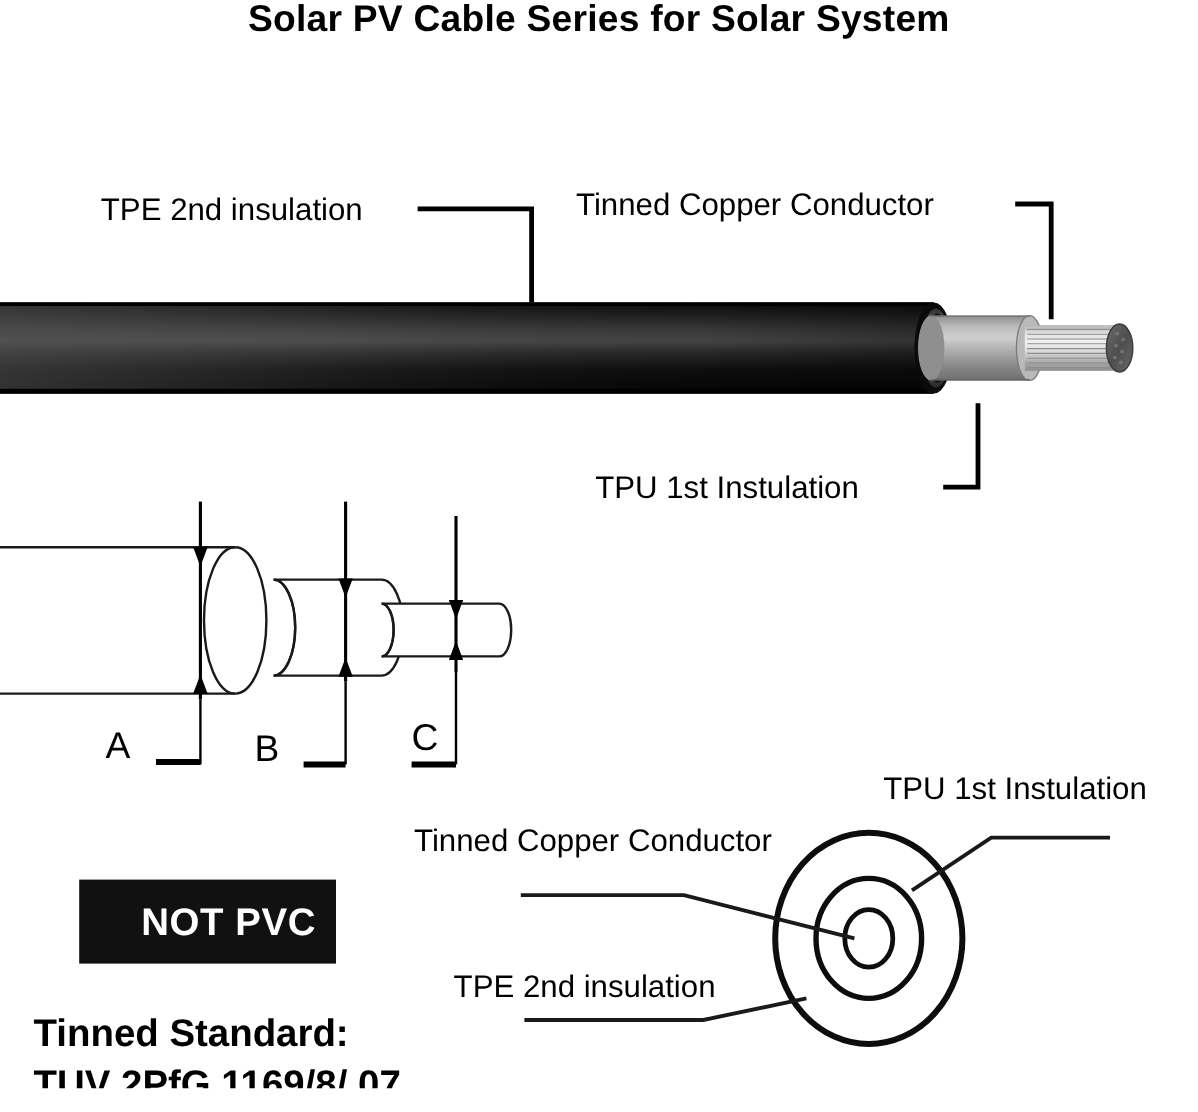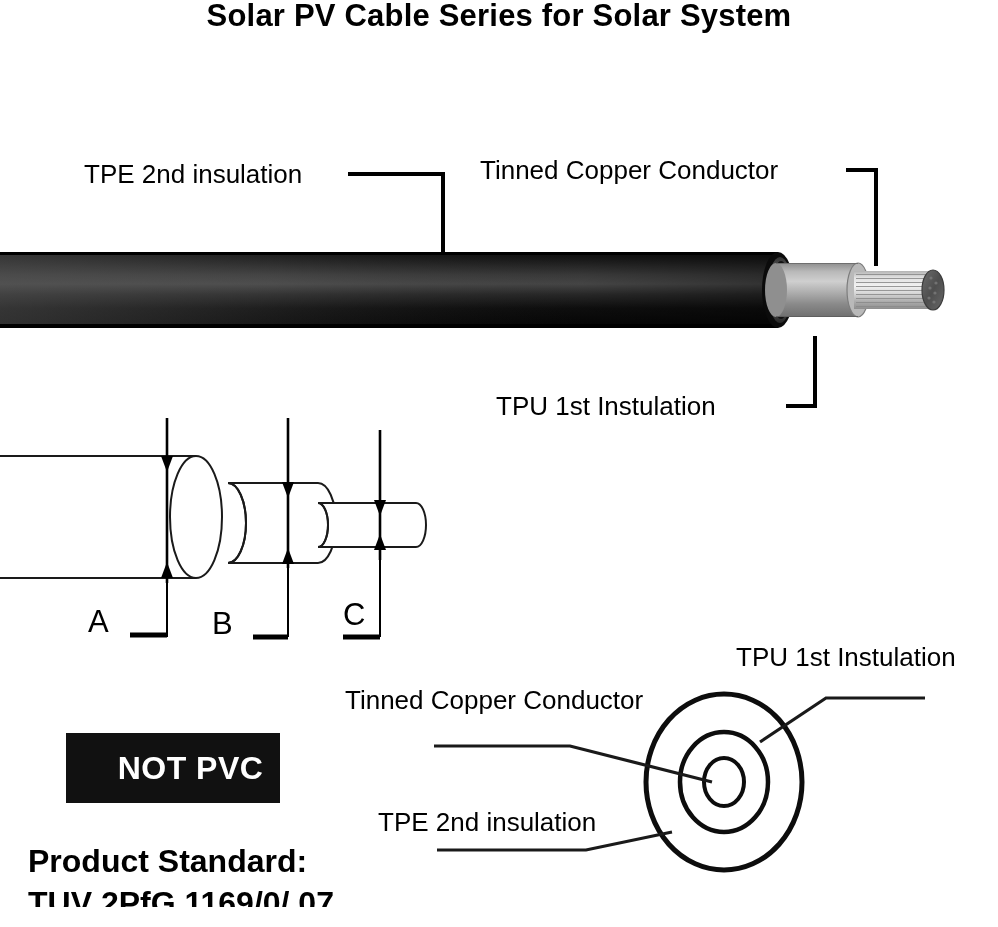--- a/index.html
+++ b/index.html
@@ -305,7 +305,7 @@
   </div>
 
   <div class="abs" id="standard-block">
-    <div class="standard-line">Product Standard:</div>
+    <div class="standard-line">Tinned Standard:</div>
     <div class="standard-line">TUV 2PfG 1169/0/.07</div>
   </div>
 

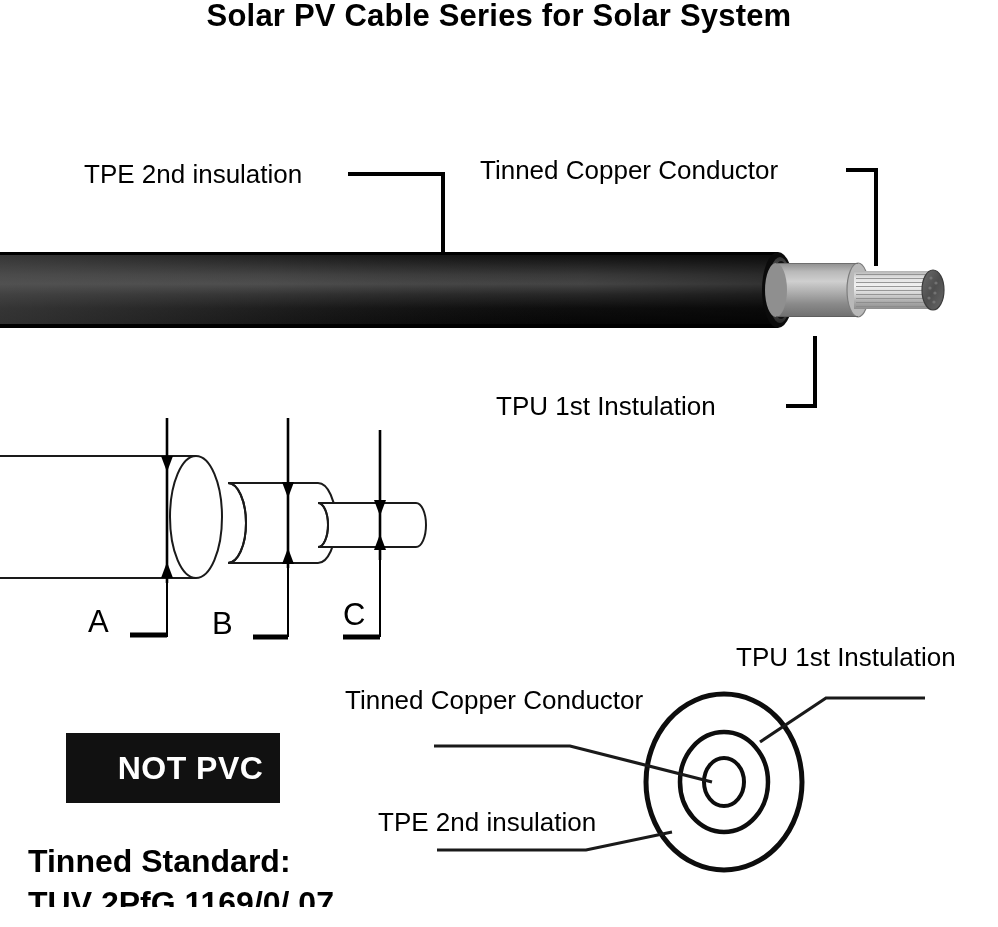--- a/index.html
+++ b/index.html
@@ -306,7 +306,7 @@
 
   <div class="abs" id="standard-block">
     <div class="standard-line">Tinned Standard:</div>
-    <div class="standard-line">TUV 2PfG 1169/0/.07</div>
+    <div class="standard-line">TUV 2PfG 1169/8/.07</div>
   </div>
 
 </div>

